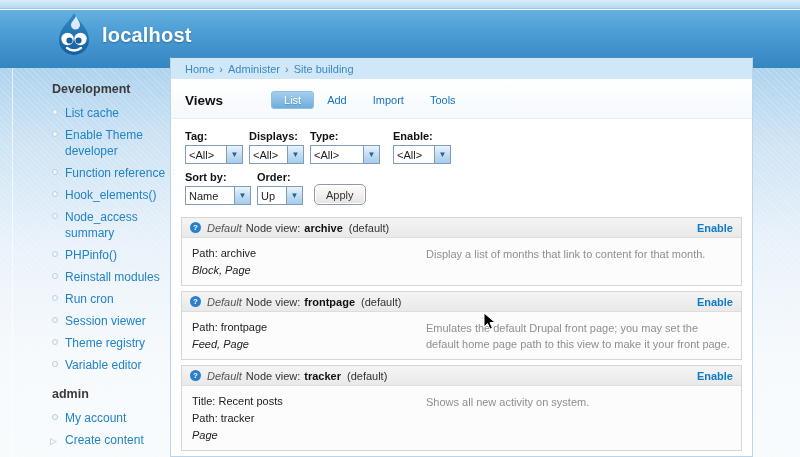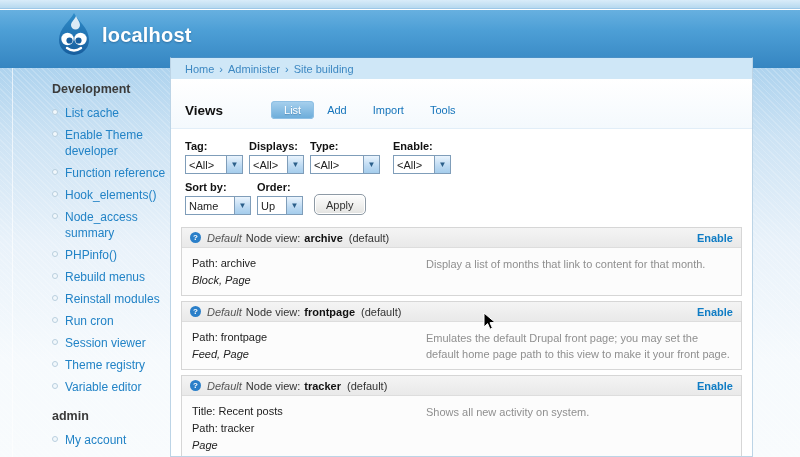--- a/index.html
+++ b/index.html
@@ -41,7 +41,7 @@
   .breadcrumb-bar a { color:#3d88c2; text-decoration:none;text-align:right; }
   .crumb-sep { color:#3d88c2; margin:0 5px; }
 
-  .tabs-row { display:flex; align-items:center; padding:22px 14px 9px 14px; border-bottom:1px solid #e2eef8;
+  .tabs-row { display:flex; align-items:center; padding:12px 14px 9px 14px; border-bottom:1px solid #e2eef8;
     background:linear-gradient(#ffffff,#f4f9fd); }
   .page-title { font-size:13.5px; font-weight:bold; color:#111; margin-right:48px; }
   .tab { font-size:11px; font-weight:normal; color:#1675bb; text-decoration:none; 

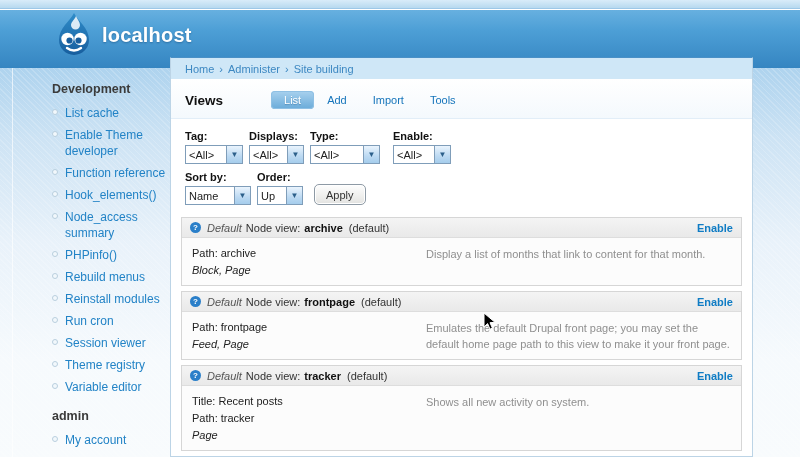--- a/index.html
+++ b/index.html
@@ -117,7 +117,6 @@
     <li><span class="bullet-dot"></span><a href="#">Hook_elements()</a></li>
     <li><span class="bullet-dot"></span><a href="#">Node_access summary</a></li>
     <li><span class="bullet-dot"></span><a href="#">PHPinfo()</a></li>
-    <li><span class="bullet-dot"></span><a href="#">Rebuild menus</a></li>
     <li><span class="bullet-dot"></span><a href="#">Reinstall modules</a></li>
     <li><span class="bullet-dot"></span><a href="#">Run cron</a></li>
     <li><span class="bullet-dot"></span><a href="#">Session viewer</a></li>

